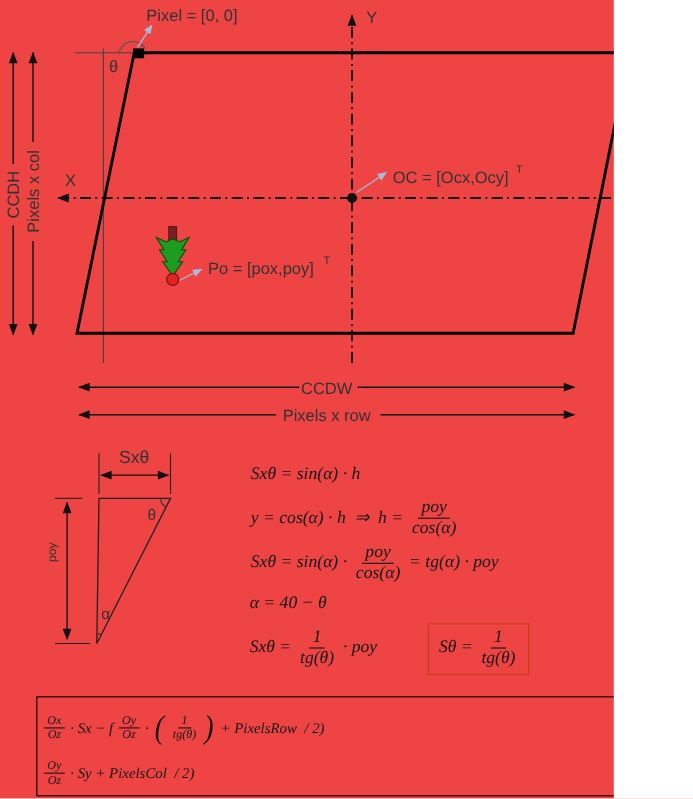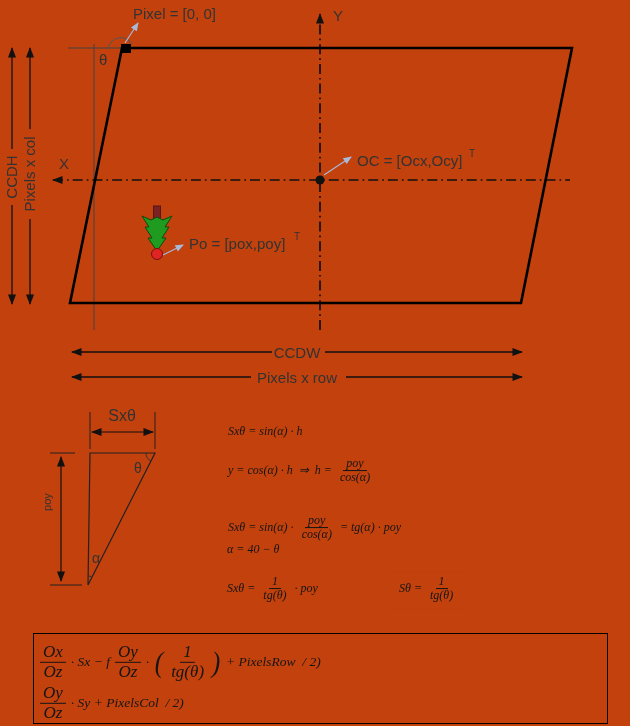--- a/index.html
+++ b/index.html
@@ -3,7 +3,7 @@
 <meta charset="utf-8">
 <style>
   html,body{margin:0;padding:0;background:#fff;}
-  .page{position:relative;width:630px;height:726px;background:#c2410c;overflow:hidden;
+  .page{position:relative;width:558px;height:726px;background:#ef4444;overflow:hidden;
         font-family:"Liberation Sans",sans-serif;}
   .page svg{position:absolute;left:0;top:0;}
   svg text{font-family:"Liberation Sans",sans-serif;fill:#333;}

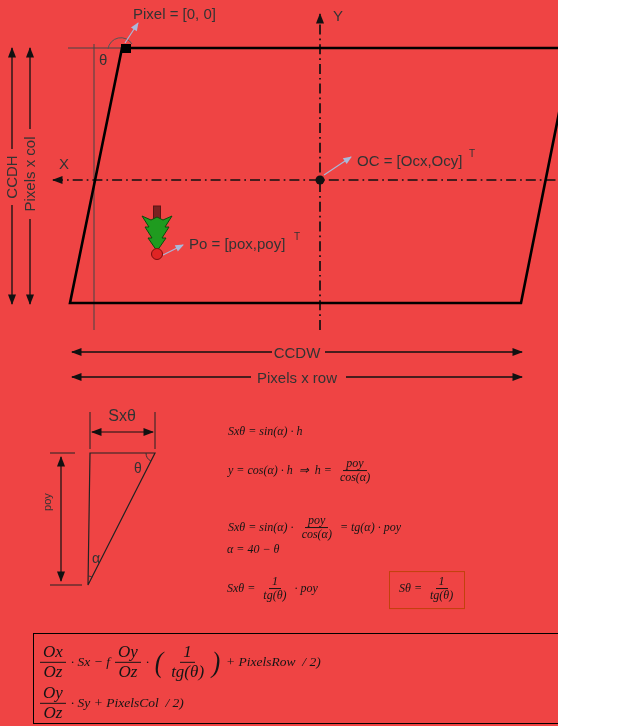--- a/index.html
+++ b/index.html
@@ -9,7 +9,7 @@
   svg text{font-family:"Liberation Sans",sans-serif;fill:#333;}
   
   .f{position:absolute;display:flex;align-items:center;gap:6px;
-     font-family:"Liberation Serif",serif;font-style:italic;font-size:12px;
+     font-family:"Liberation Serif",serif;font-style:italic;font-size:16px;
      color:#151515;transform:translateY(-50%);white-space:pre;}
   .frac{display:inline-flex;flex-direction:column;align-items:center;line-height:1.12;}
   .frac .num{border-bottom:1px solid #151515;padding:0 3px;display:block;text-align:center;}

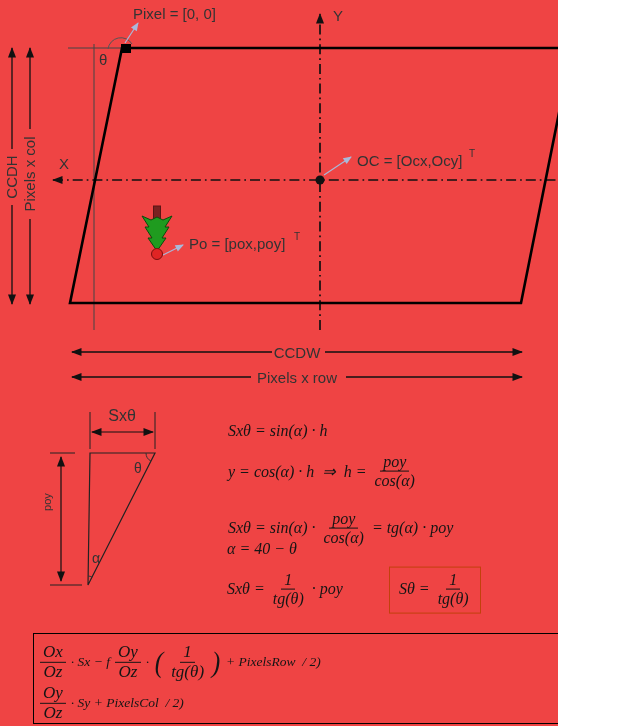--- a/index.html
+++ b/index.html
@@ -111,7 +111,7 @@
     </span>
   </div>
 
-  <div class="f" style="left:228px;top:528px">
+  <div class="f" style="left:228px;top:512px">
     <span>Sxθ = sin(α) ·</span>
     <span class="frac">
       <span class="num">poy</span>

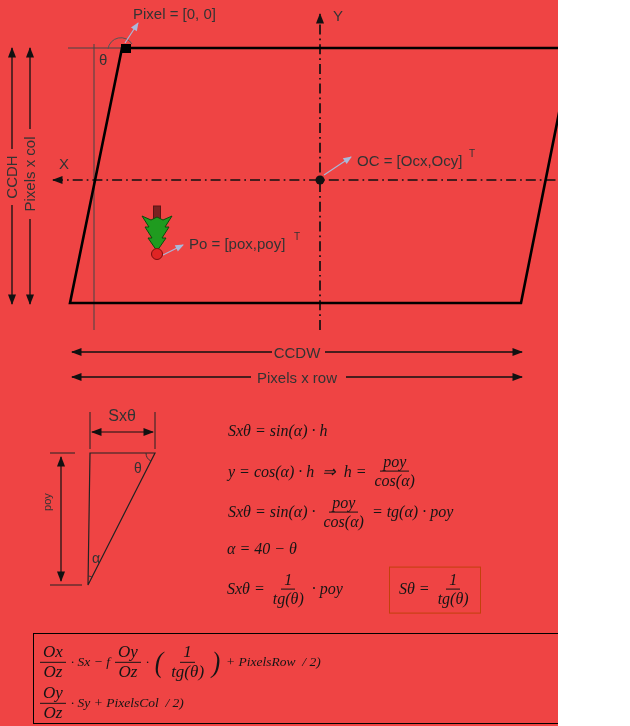--- a/index.html
+++ b/index.html
@@ -17,7 +17,7 @@
   .sbox{border:1px solid #c2410c;padding:3px 9px 5px 9px;}
   .bottom-box{position:absolute;left:33px;top:633px;width:573px;height:89px;border:1px solid #000;}
   .bf{font-size:13.5px;gap:5px;}
-  .bf .frac{font-size:17px;line-height:1.1;}
+  .bf .frac{font-size:11px;line-height:1.1;}
   .bigp{font-size:30px;line-height:.85;font-weight:400;transform:scaleX(.85);}
 </style>
 </head>

